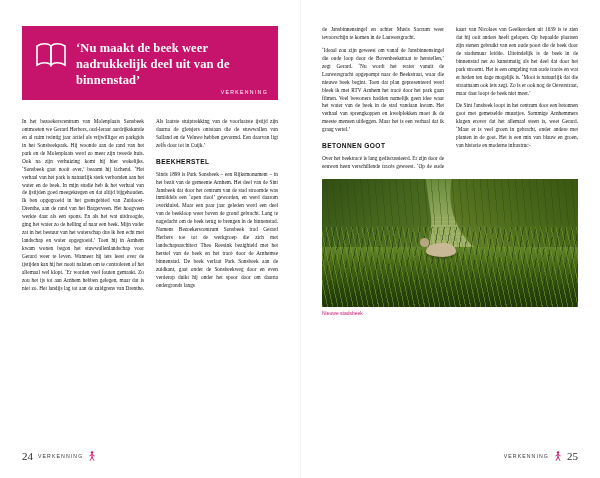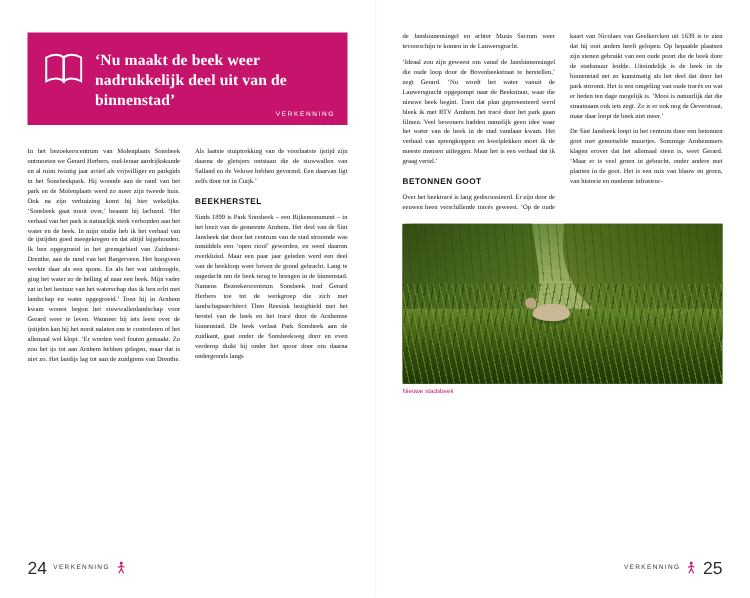--- a/index.html
+++ b/index.html
@@ -198,8 +198,8 @@
   .footer-left { left: 22px; }
   .footer-right { right: 22px; }
   .folio {
-    font-family: Liberation Sans, sans-serif;
-    font-size: 14px;
+    font-family: Liberation Serif, serif;
+    font-size: 11px;
     letter-spacing: 0;
     color: #2b2b2b;
   }

